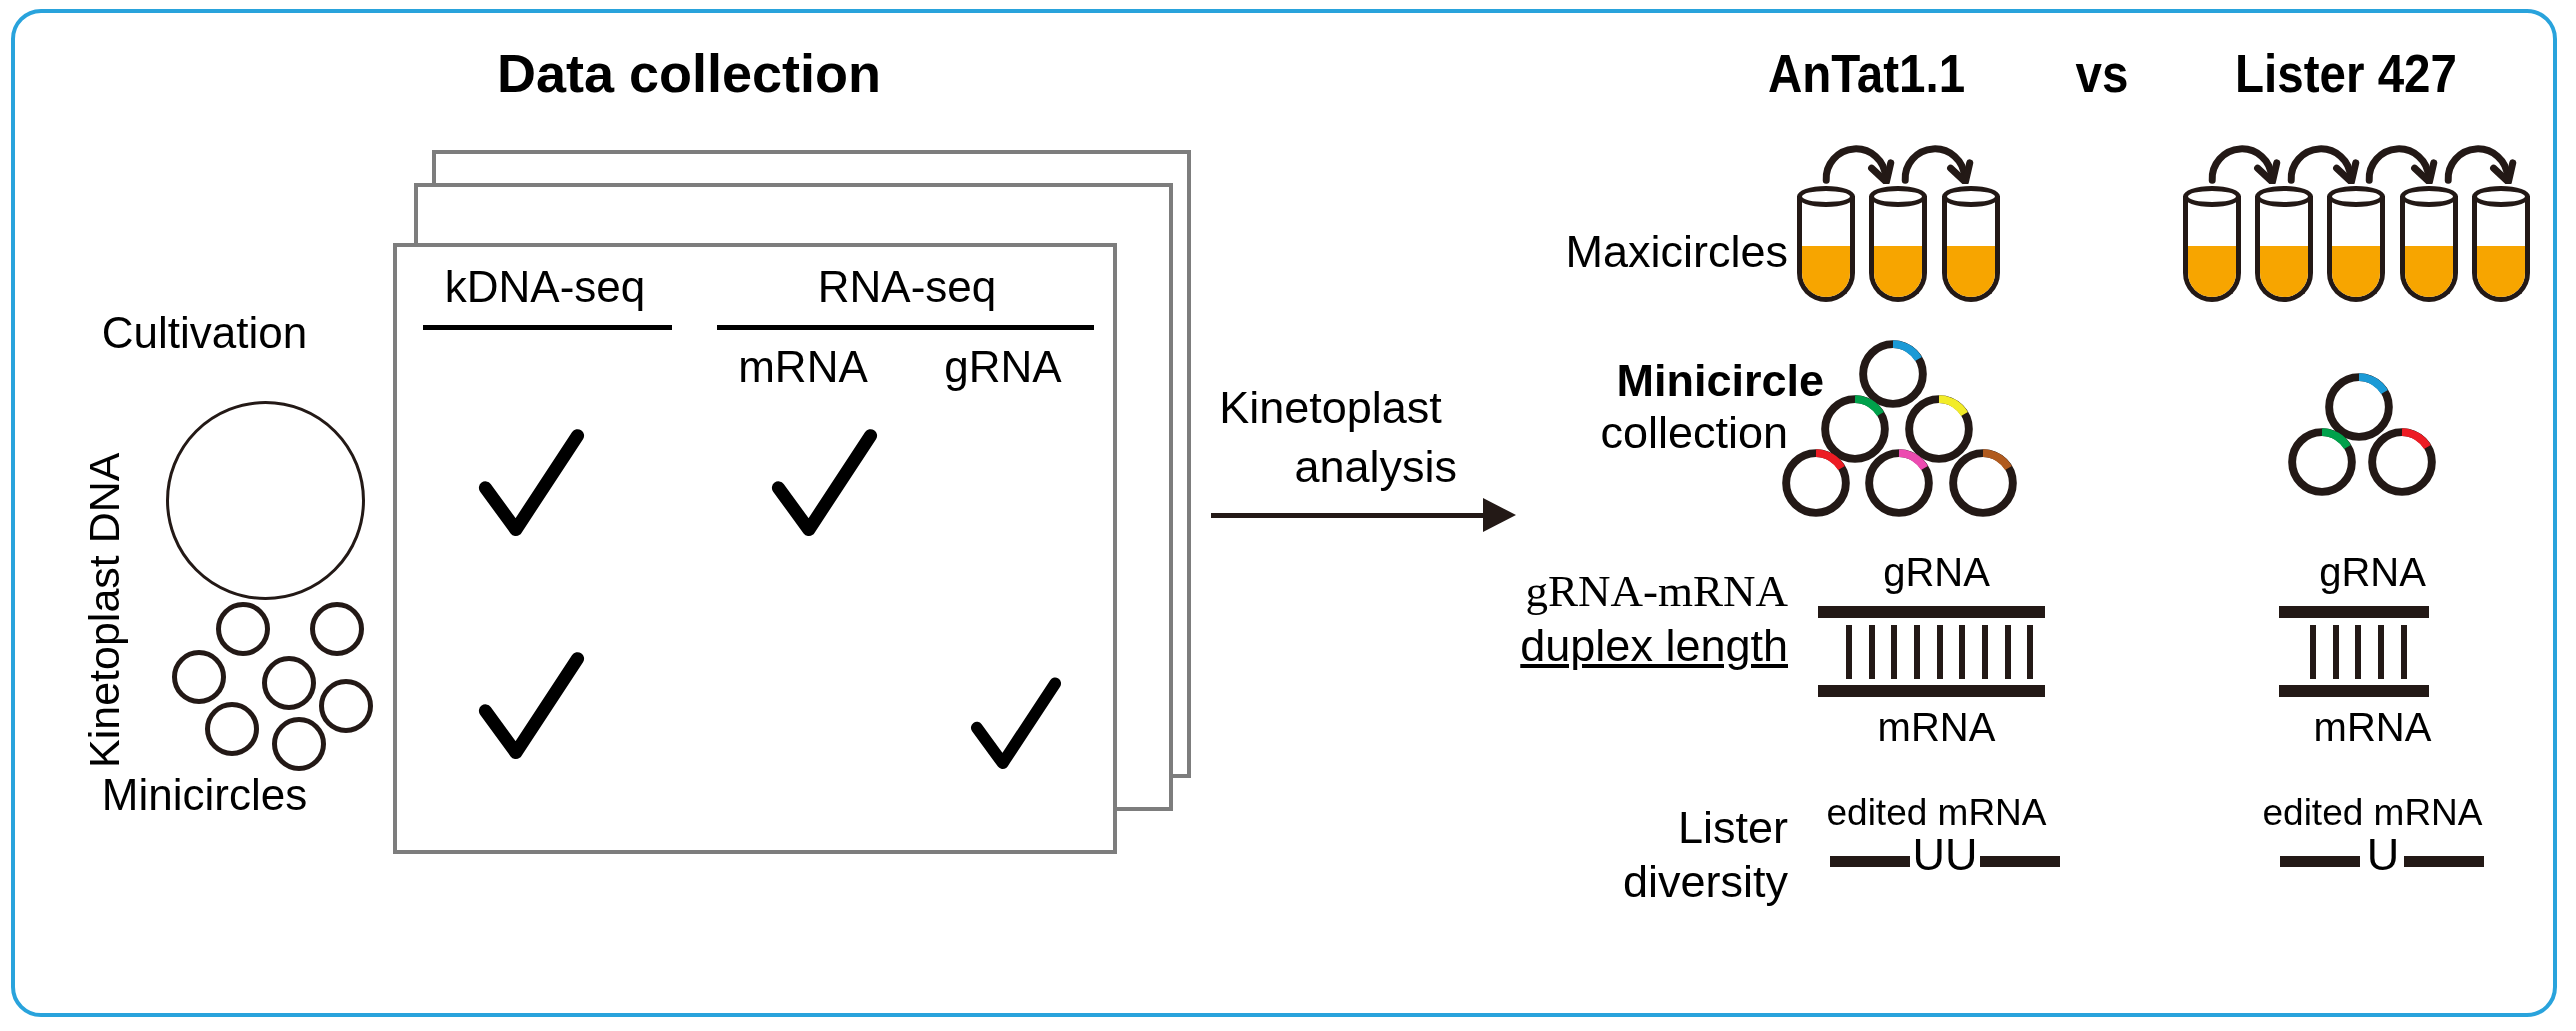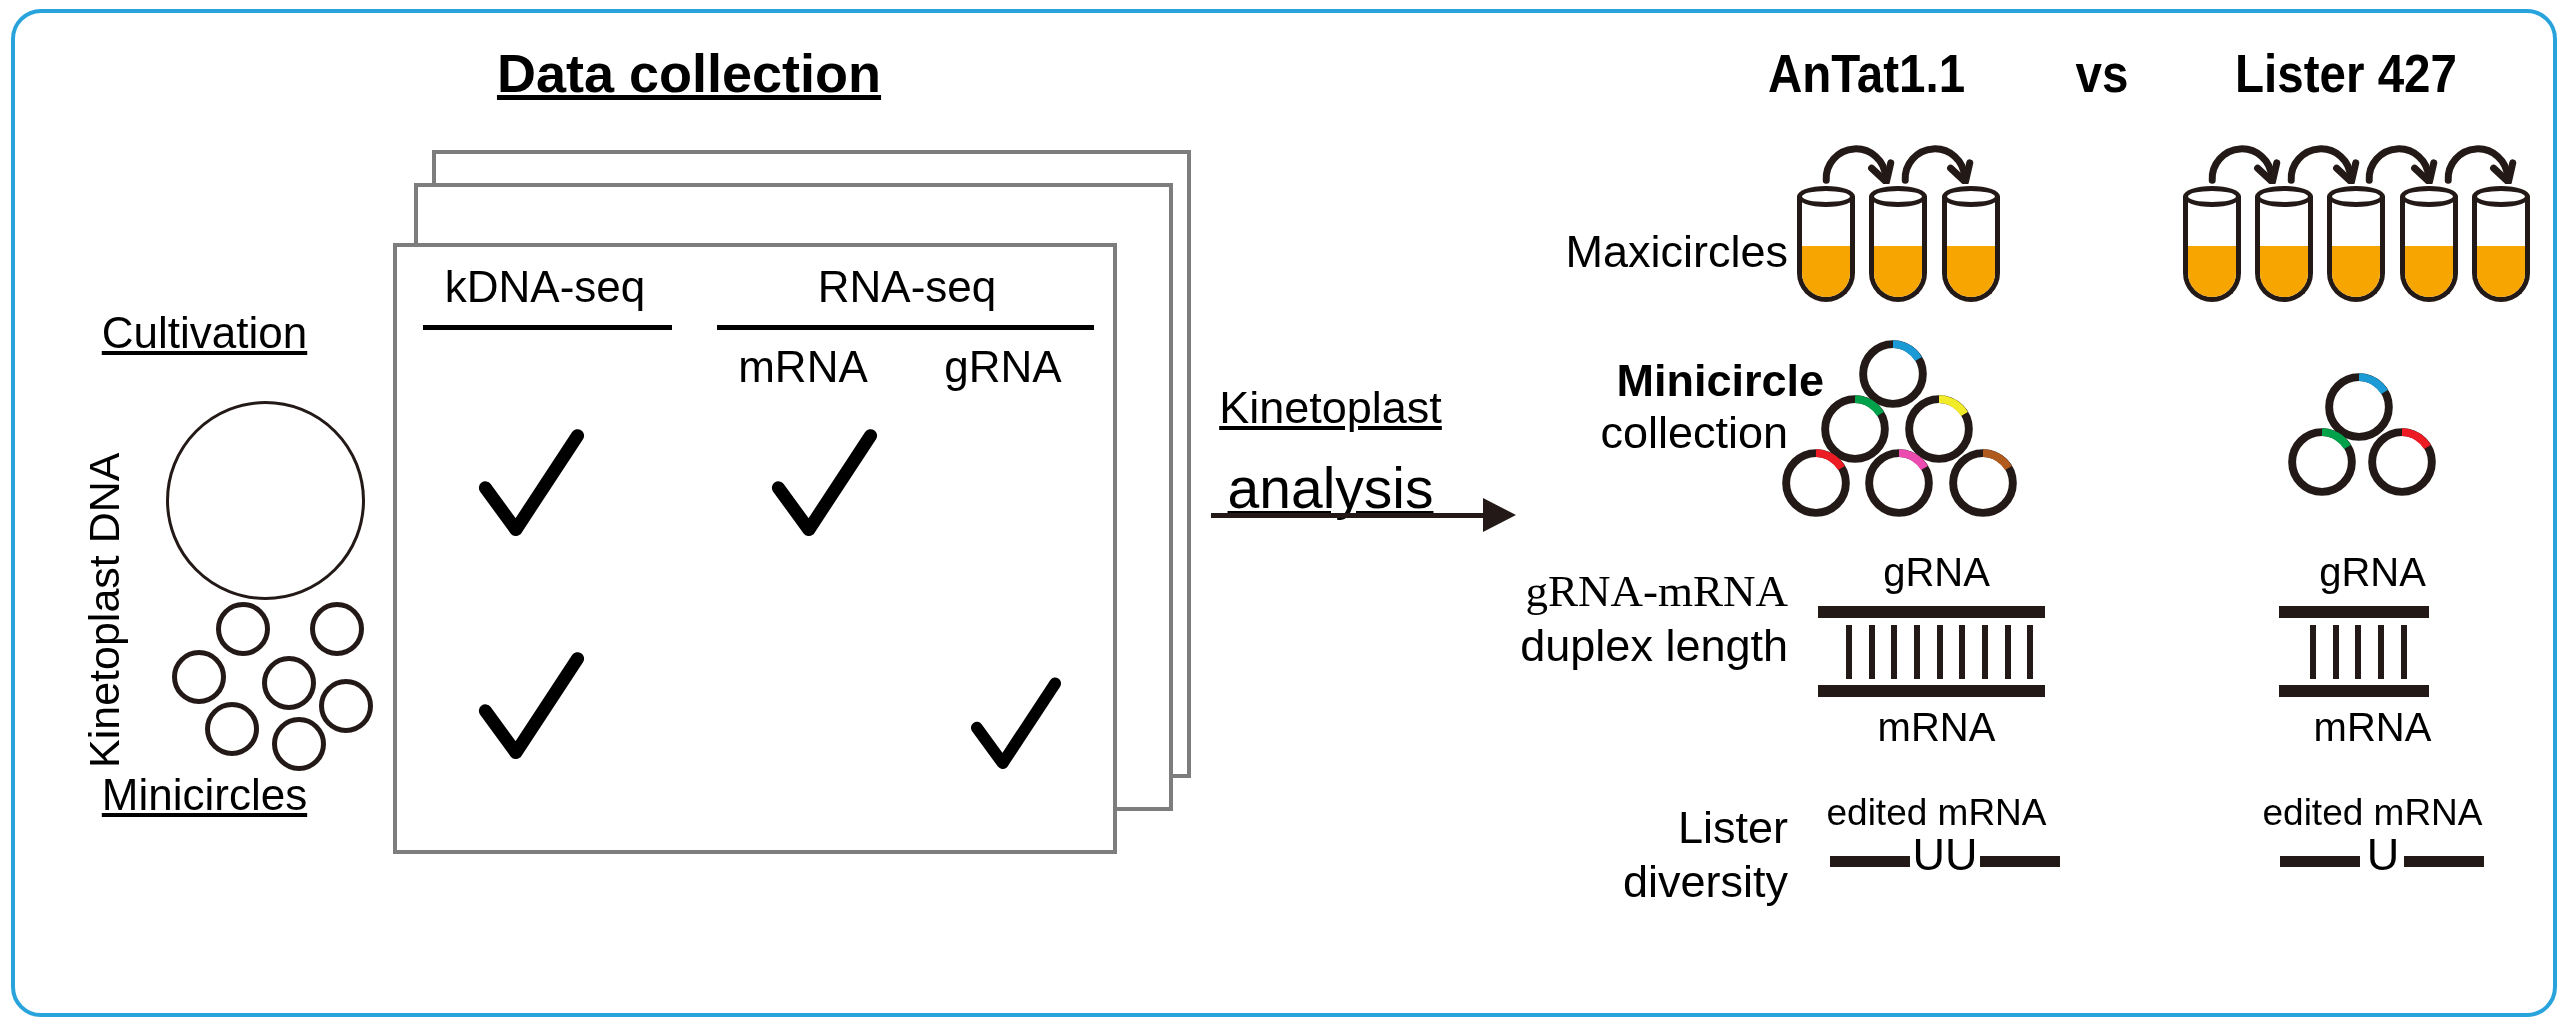--- a/index.html
+++ b/index.html
@@ -33,7 +33,7 @@
   }
 
   
-  .t { position: absolute; white-space: pre; line-height: 1.06; text-decoration: underline; }
+  .t { position: absolute; white-space: pre; line-height: 1.06; }
   .center { text-align: center; }
 
   

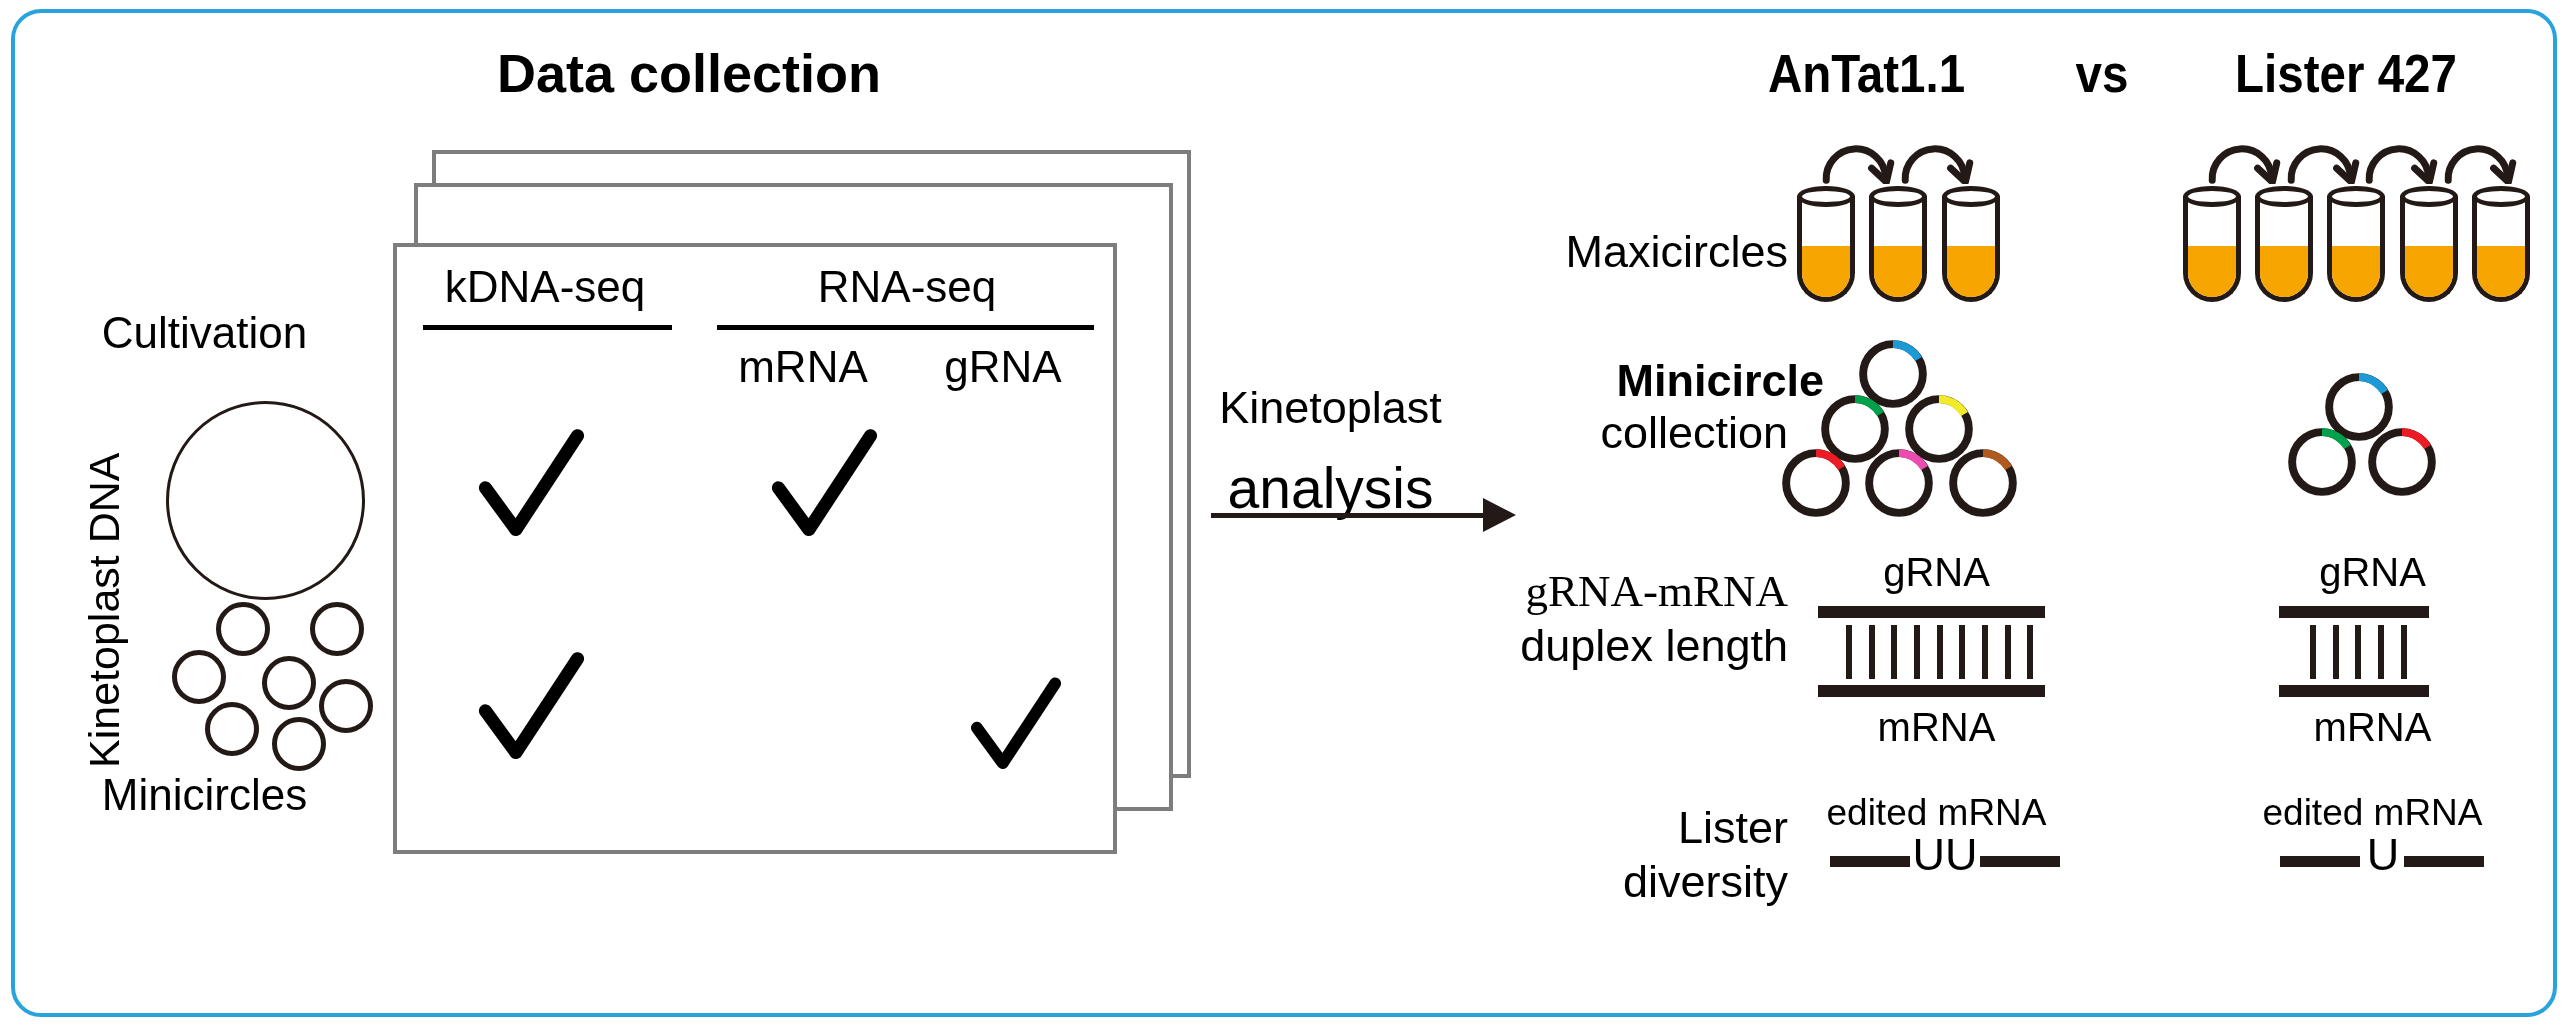--- a/index.html
+++ b/index.html
@@ -262,7 +262,7 @@
 
   <div>
     <div class="t center" style="left:1204px; top:384px; width:253px; font-size:45px;">Kinetoplast</div>
-    <div class="t center" style="left:1204px; top:458px; width:253px; font-size:57px;">analysis</div>
+    <div class="t center" style="left:1204px; top:443px; width:253px; font-size:45px;text-align:right;">analysis</div>
     <div class="arrow-line" style="left:1211px; top:513px; width:279px;"></div>
     <div class="arrow-head" style="left:1483px; top:498px;"></div>
   </div>

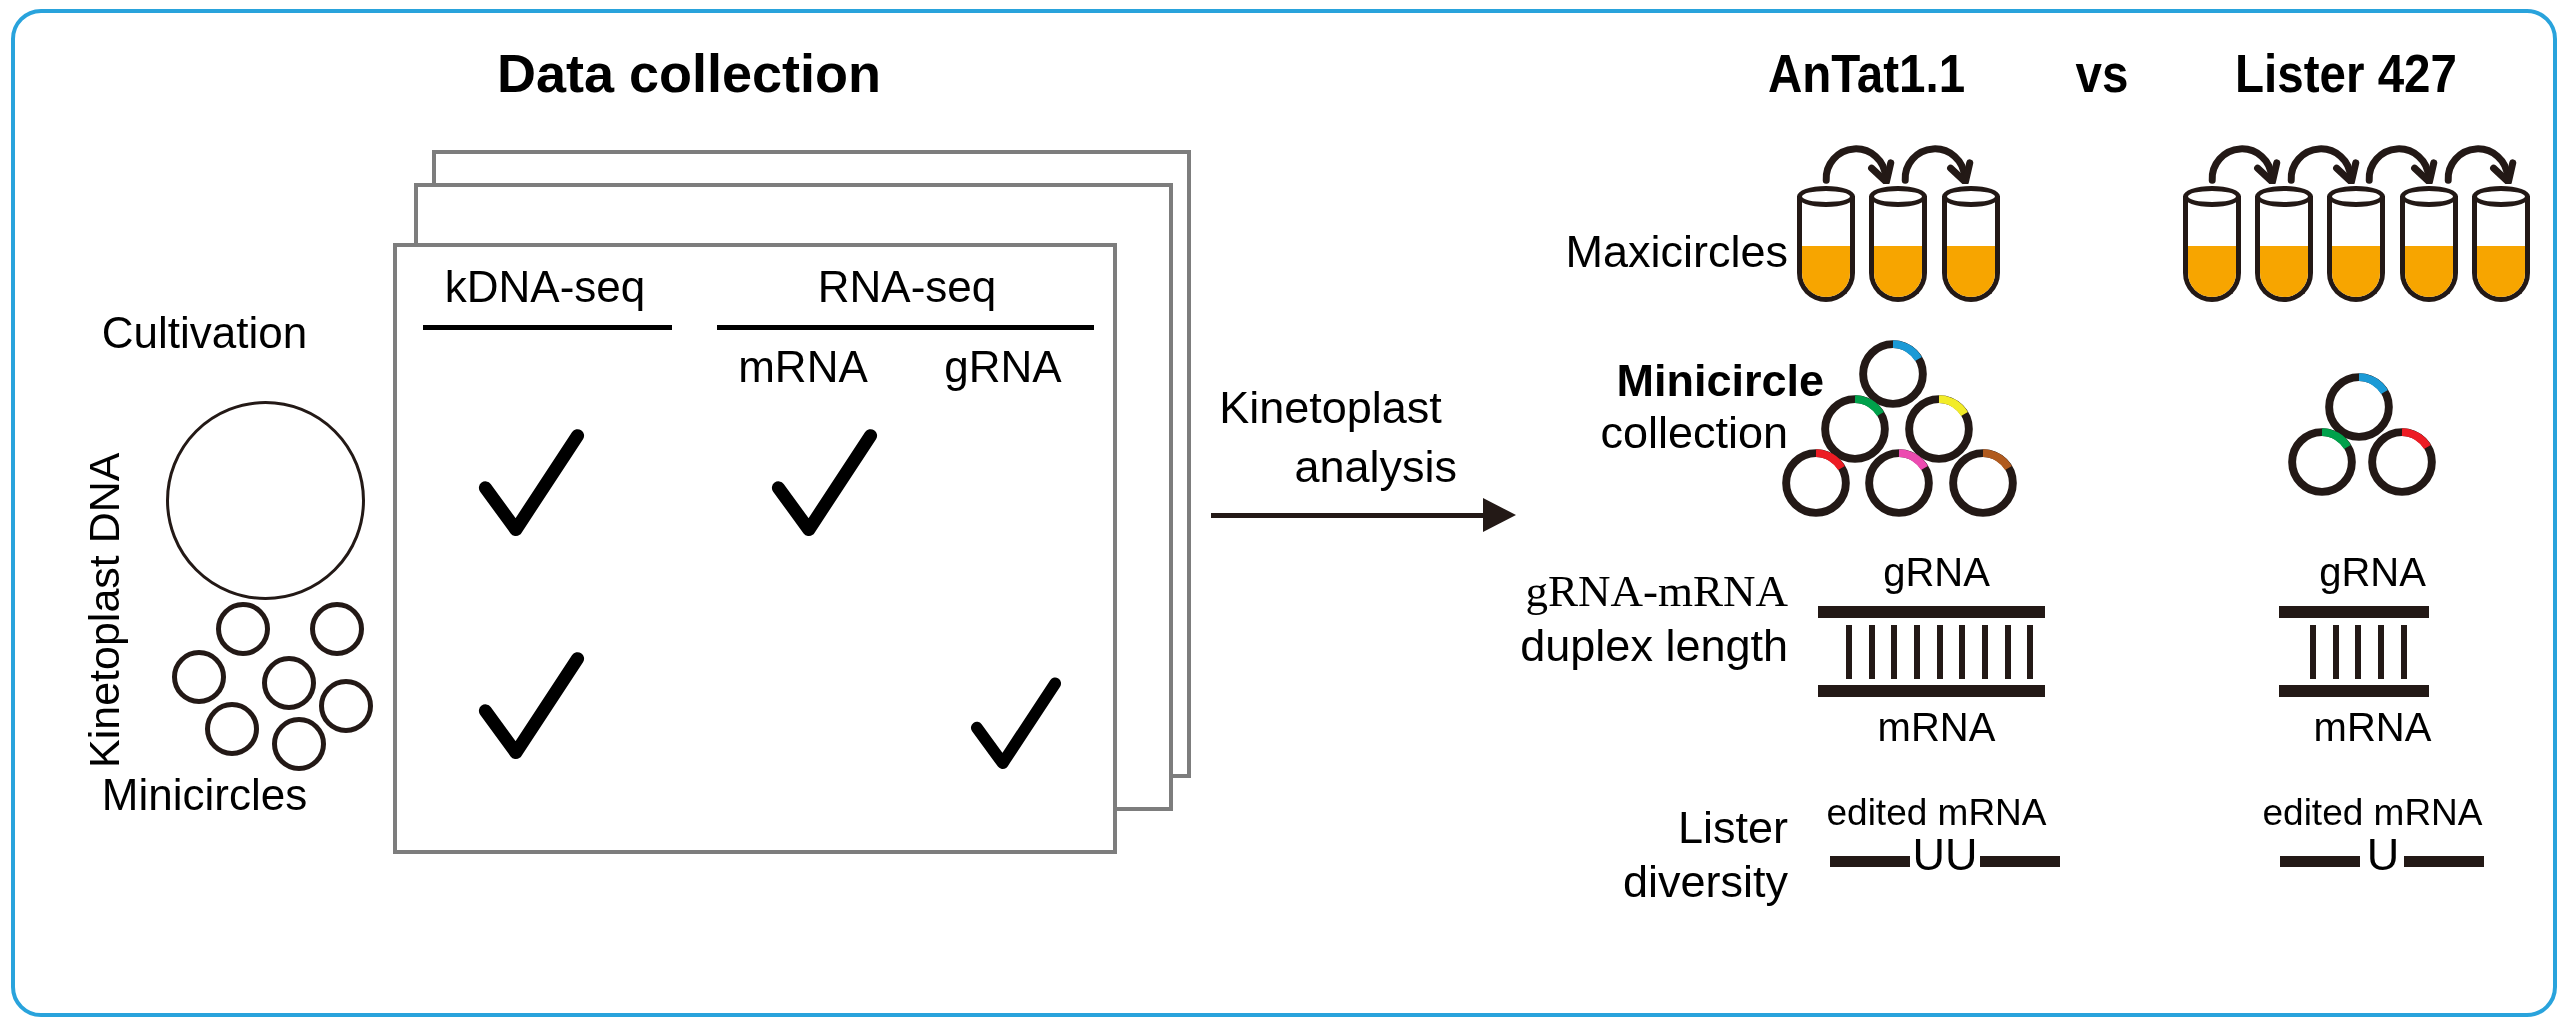--- a/index.html
+++ b/index.html
@@ -423,7 +423,7 @@
     </div>
 
     <div class="row-label" style="left:1361px; top:567px; width:427px;font-family:Liberation Serif, serif;">gRNA-mRNA</div>
-    <div class="row-label" style="left:1361px; top:621px; width:427px;">duplex length</div>
+    <div class="row-label" style="left:1361px; top:621px; width:427px;text-decoration:underline;">duplex length</div>
 
     <div class="duplex-label" style="left:1797px; top:550px; width:279px;">gRNA</div>
     <div class="duplex-bar" style="left:1818px; top:606px; width:227px; height:12.2px;"></div>

